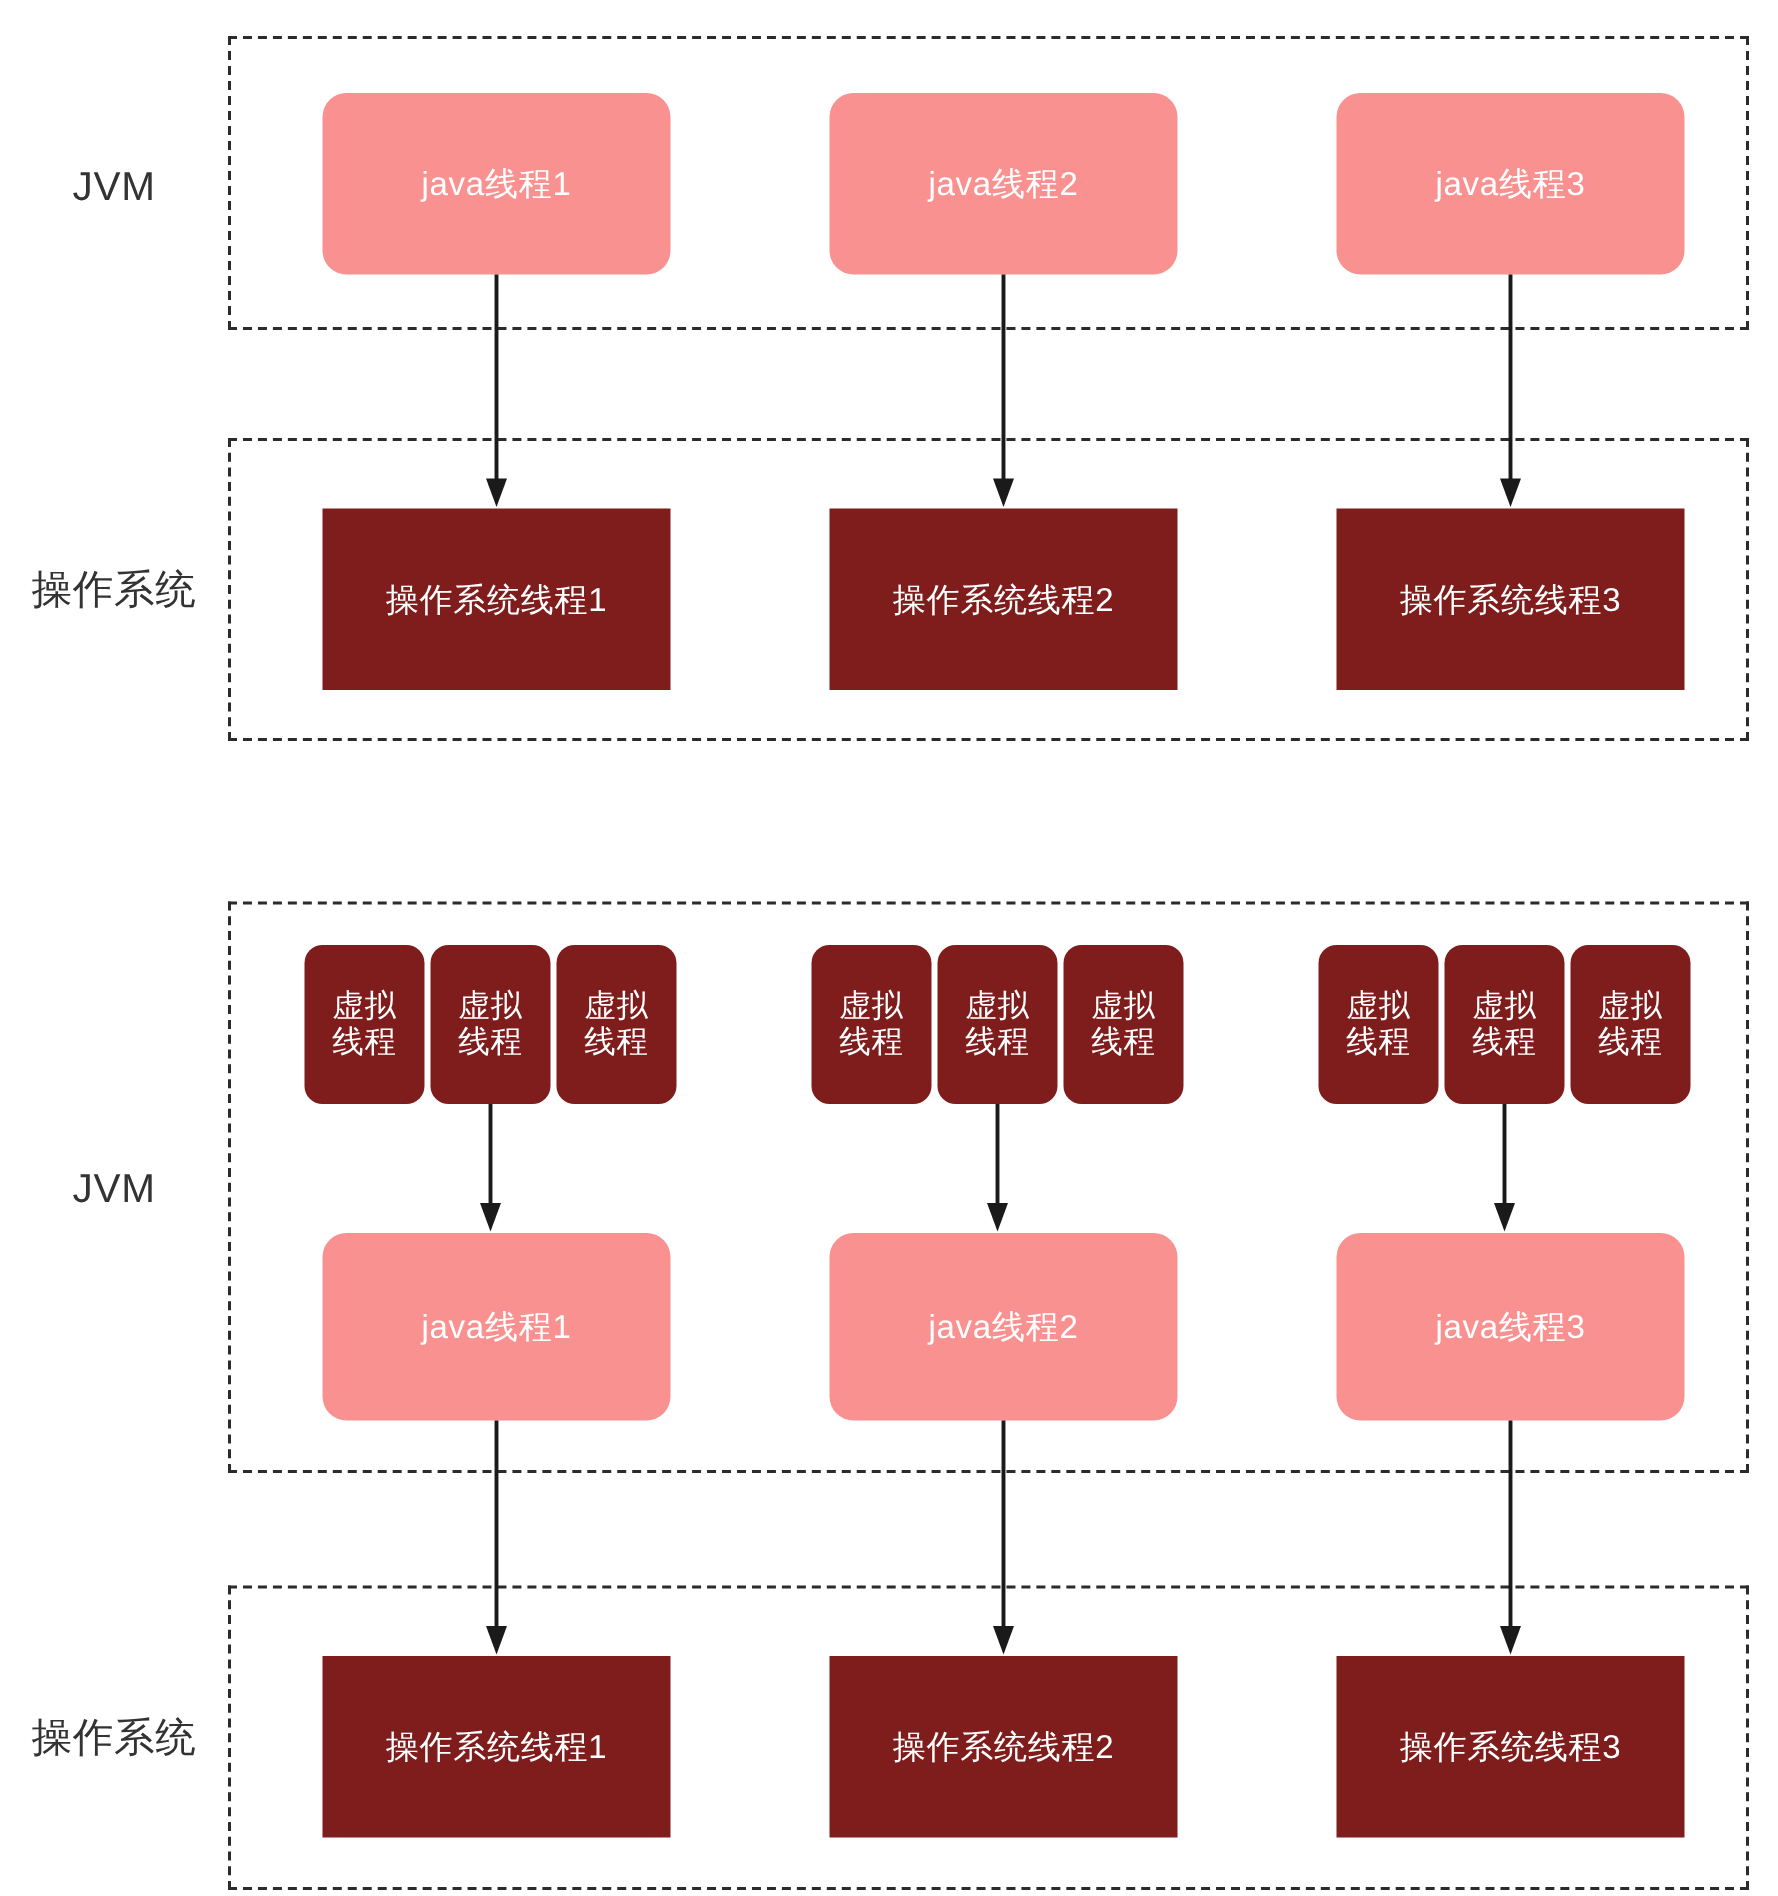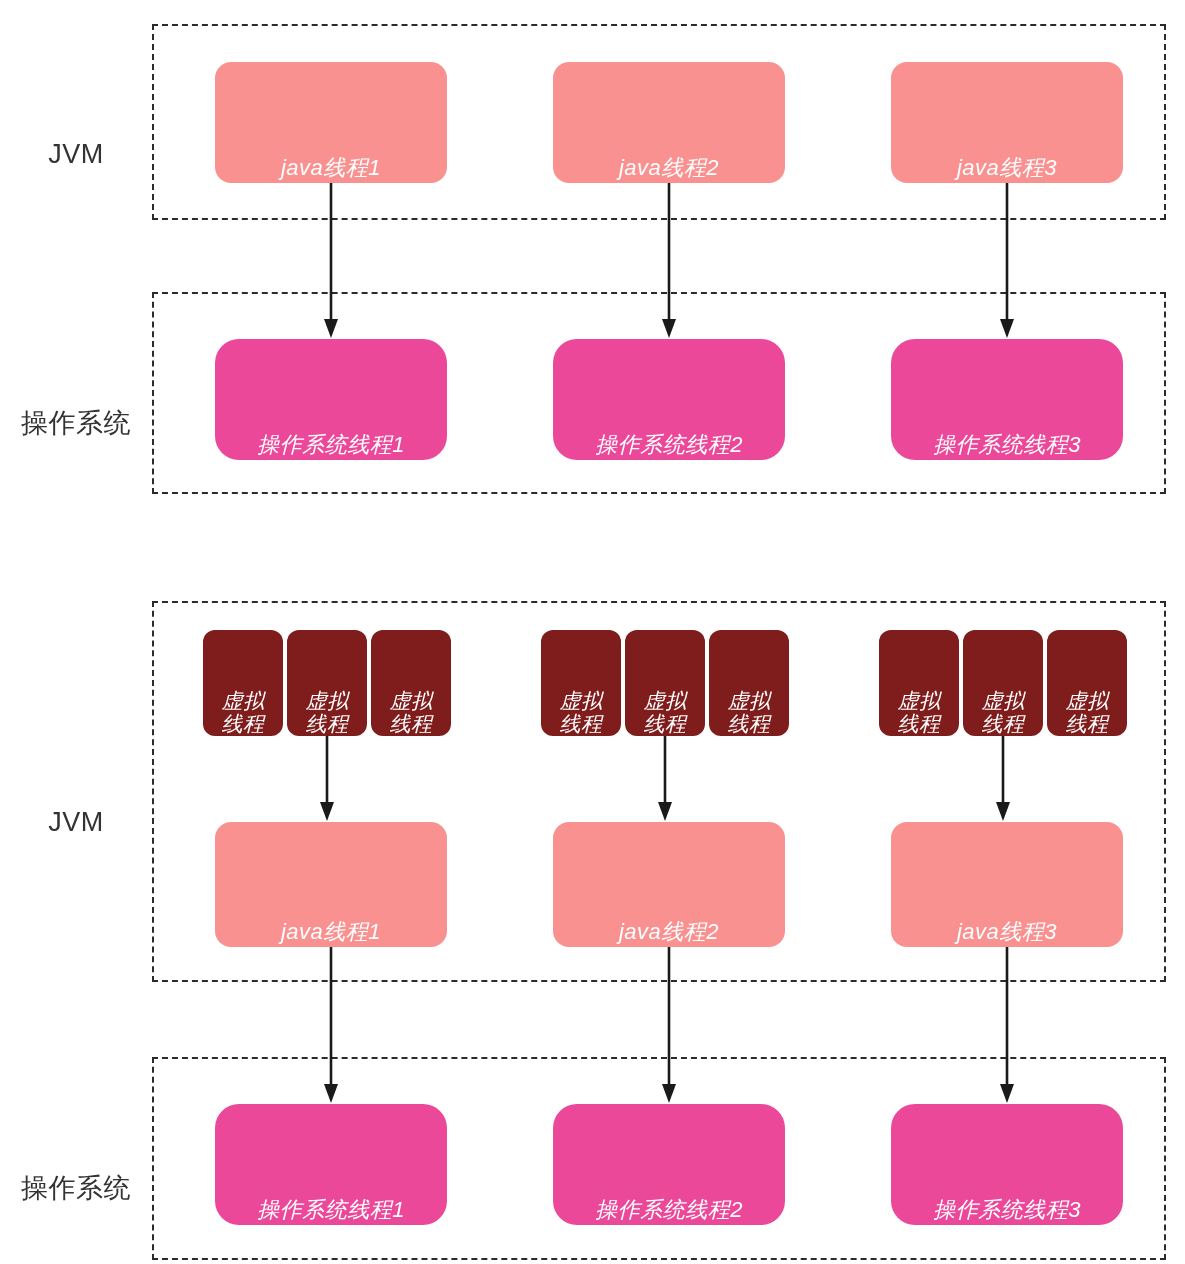--- a/index.html
+++ b/index.html
@@ -33,7 +33,6 @@
     white-space: nowrap;
     text-align: center;
     letter-spacing: 0.5px;
-    margin-top: 30px;
   }
   
   .node {

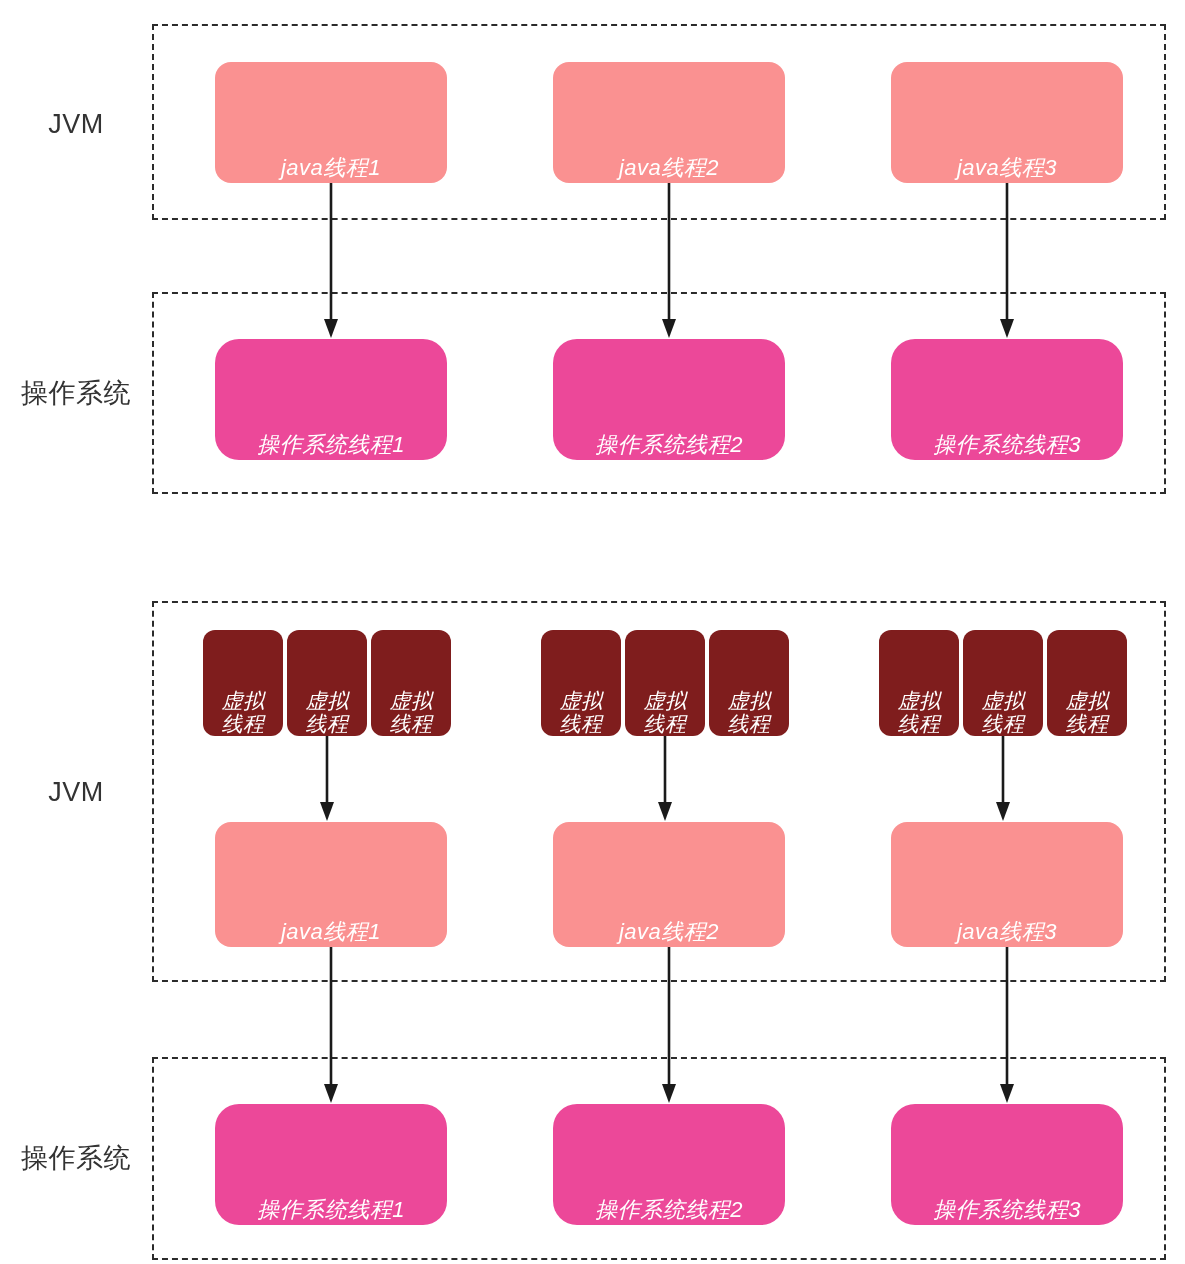--- a/index.html
+++ b/index.html
@@ -39,14 +39,13 @@
     position: absolute;
     box-sizing: border-box;
     display: flex;
-    align-items: flex-end;
+    align-items: center;
     justify-content: center;
     text-align: center;
     color: #ffffff;
     font-size: 22px;
     letter-spacing: 0.5px;
     border-radius: 14px;
-    font-style: italic;
   }
   .node.java-thread {
     background: #FA9191;

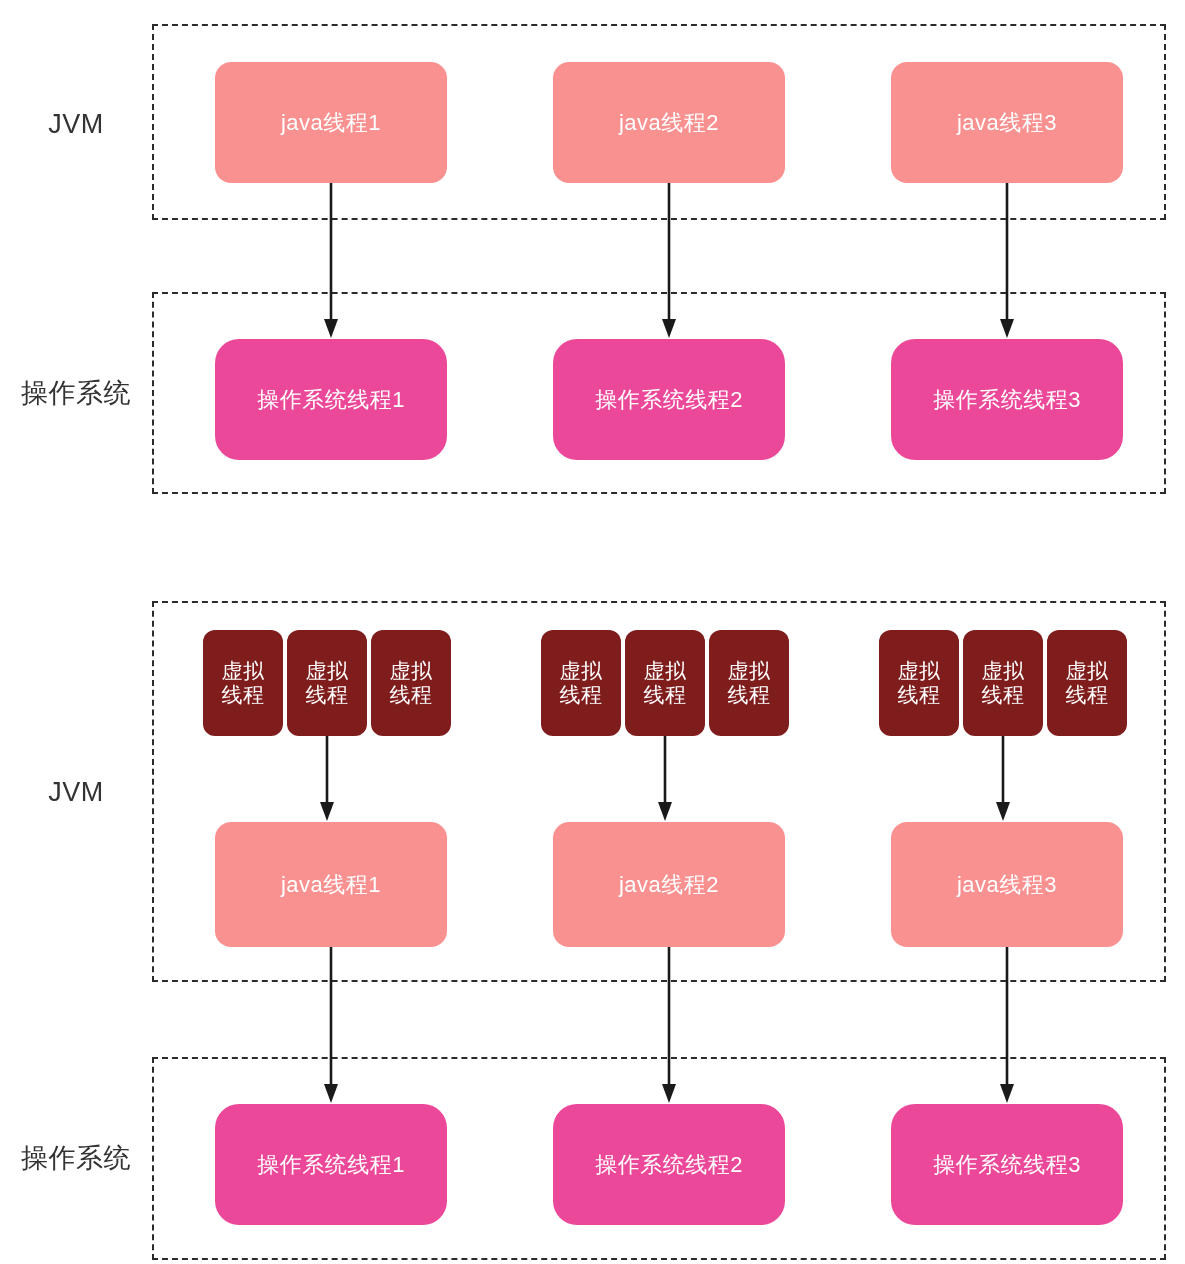--- a/index.html
+++ b/index.html
@@ -52,8 +52,8 @@
     border-radius: 16px;
   }
   .node.os-thread {
-    background: #ec4899;
-    border-radius: 24px;
+    background: #7f1d1d;
+    border-radius: 0;
   }
   .node.virtual-thread {
     background: #7f1d1d;

